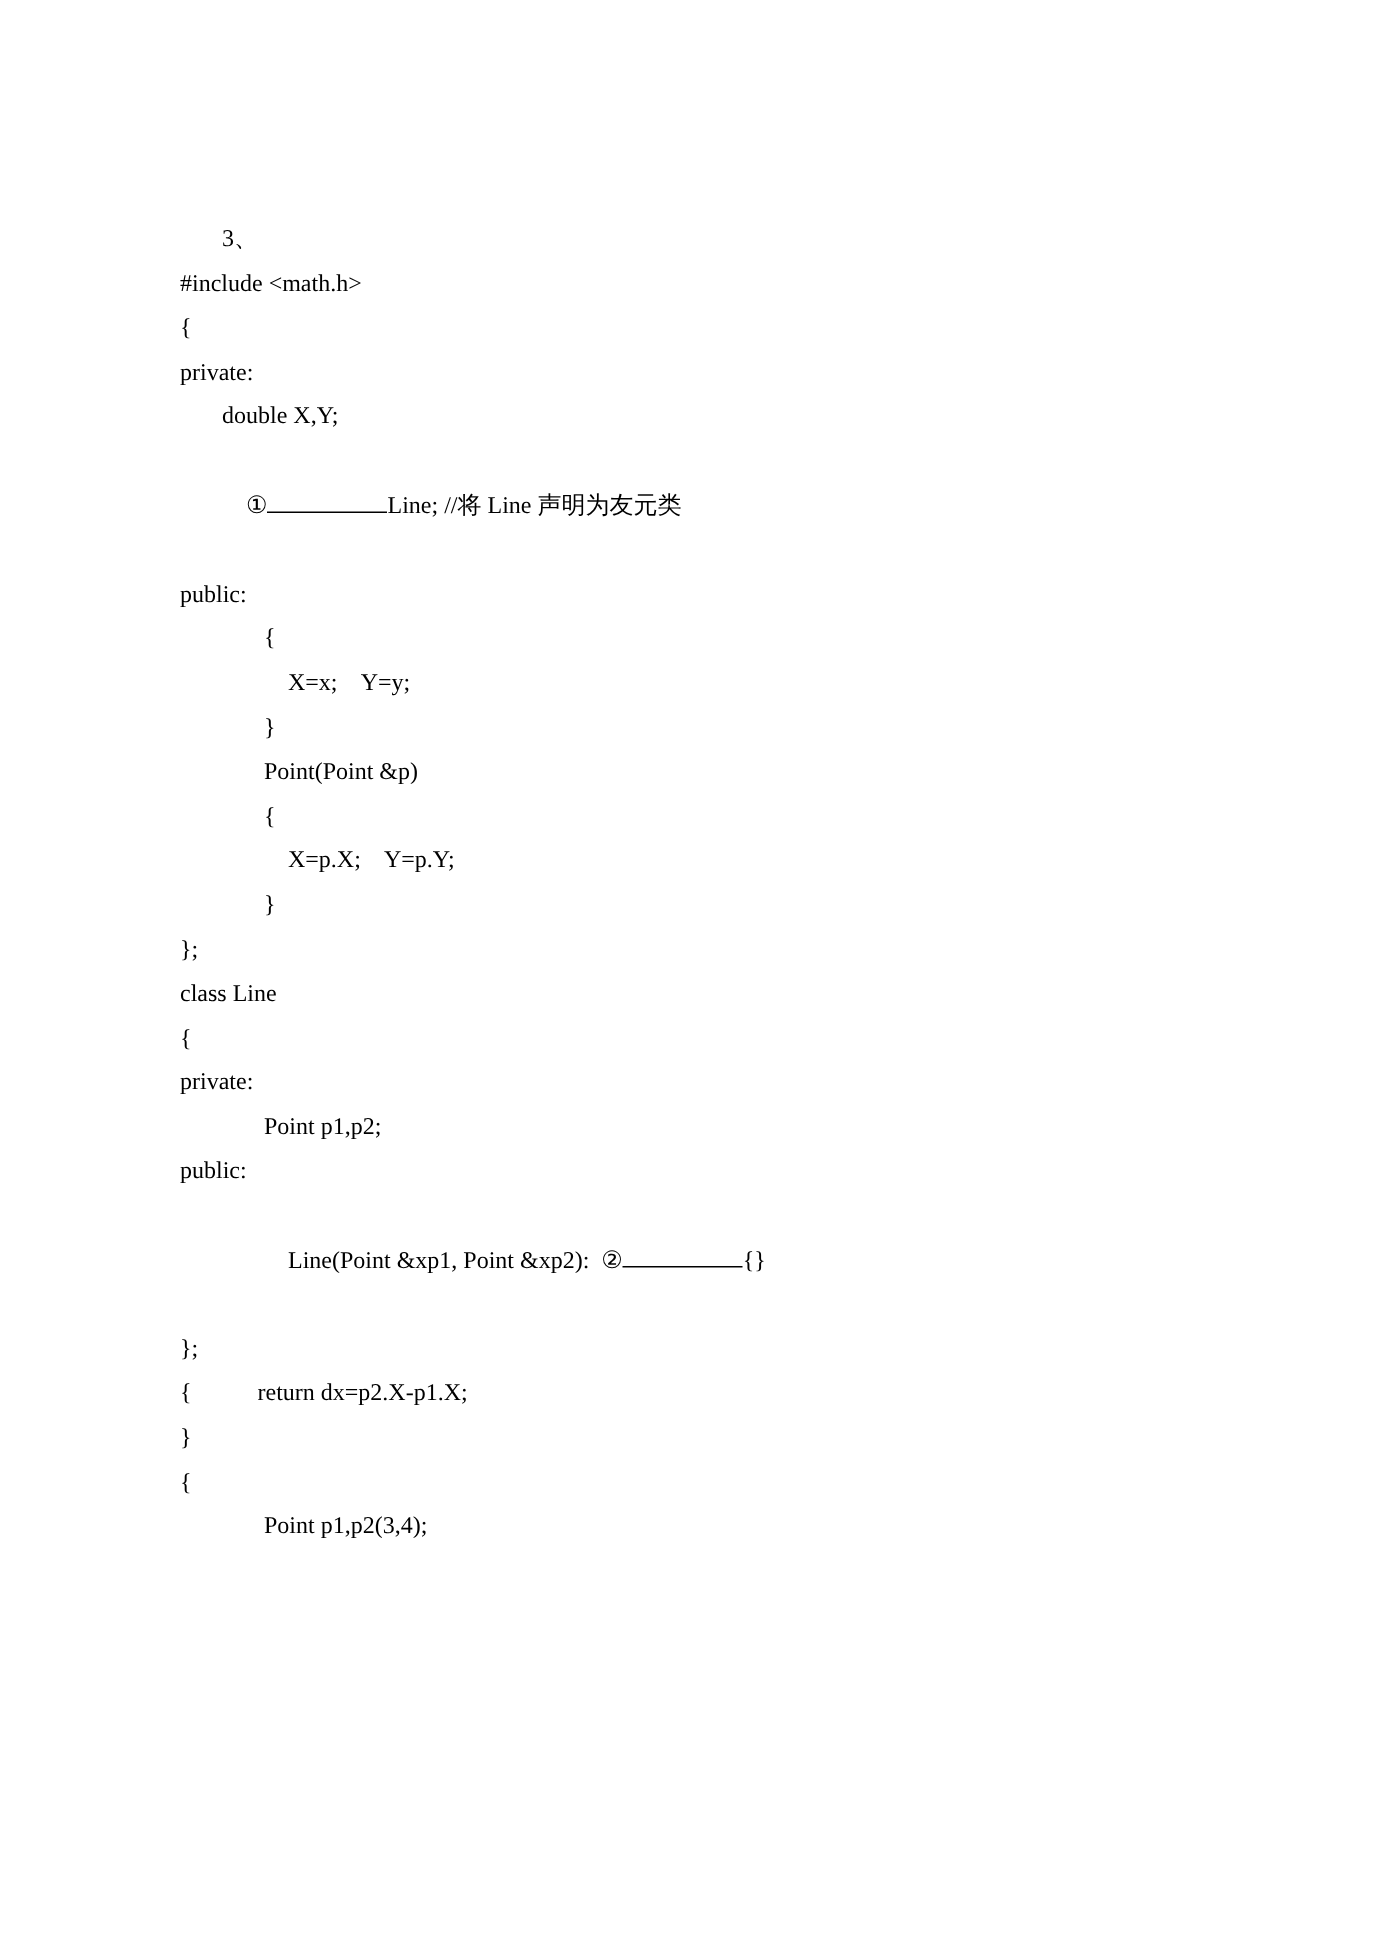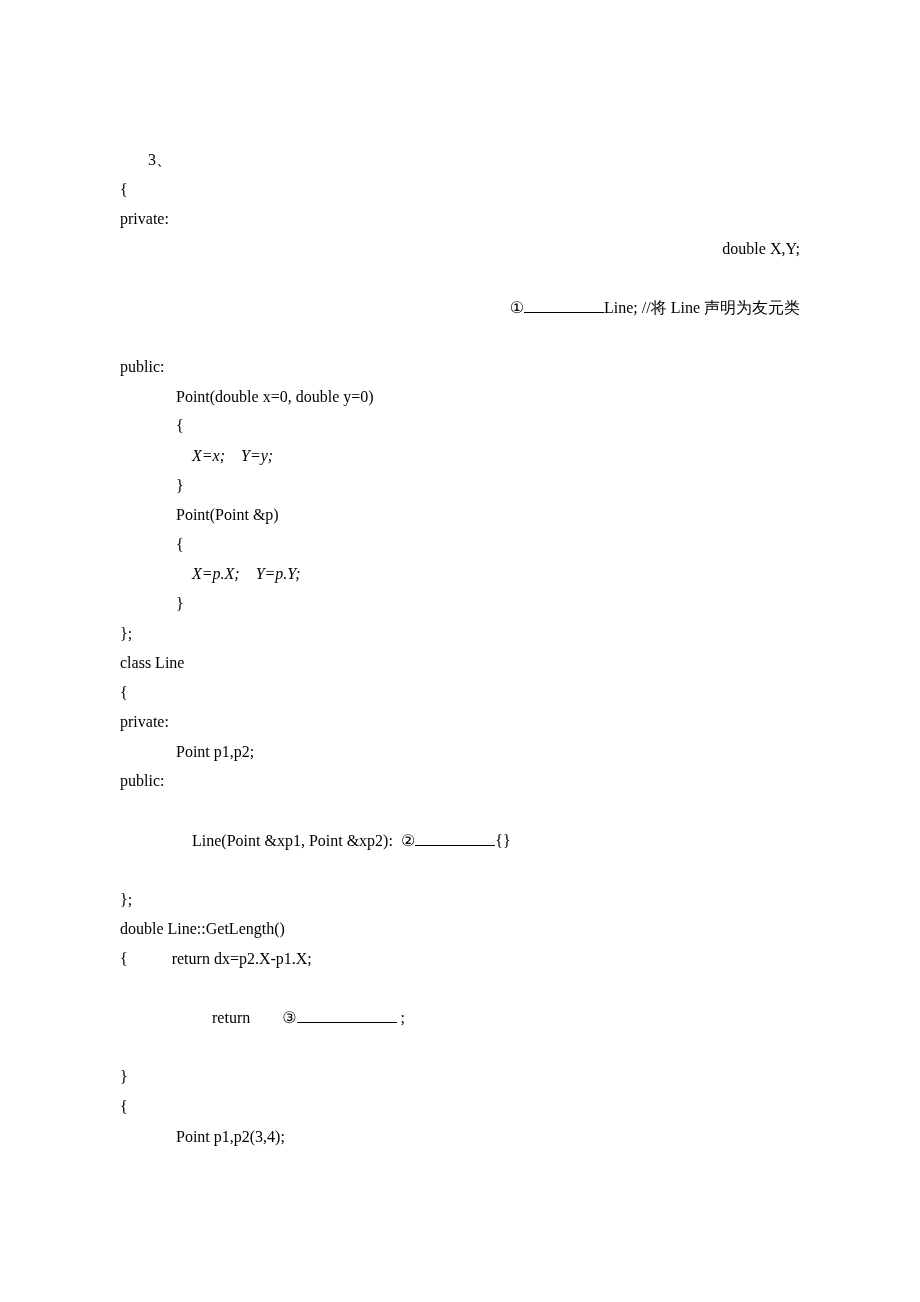--- a/index.html
+++ b/index.html
@@ -45,6 +45,7 @@
 
   <div class="line header-indent">3、</div>
 
+  <div class="line">#include &lt;math.h&gt;</div>
   <div class="line">{</div>
   <div class="line">private:</div>
   <div class="line indent1">double X,Y;</div>

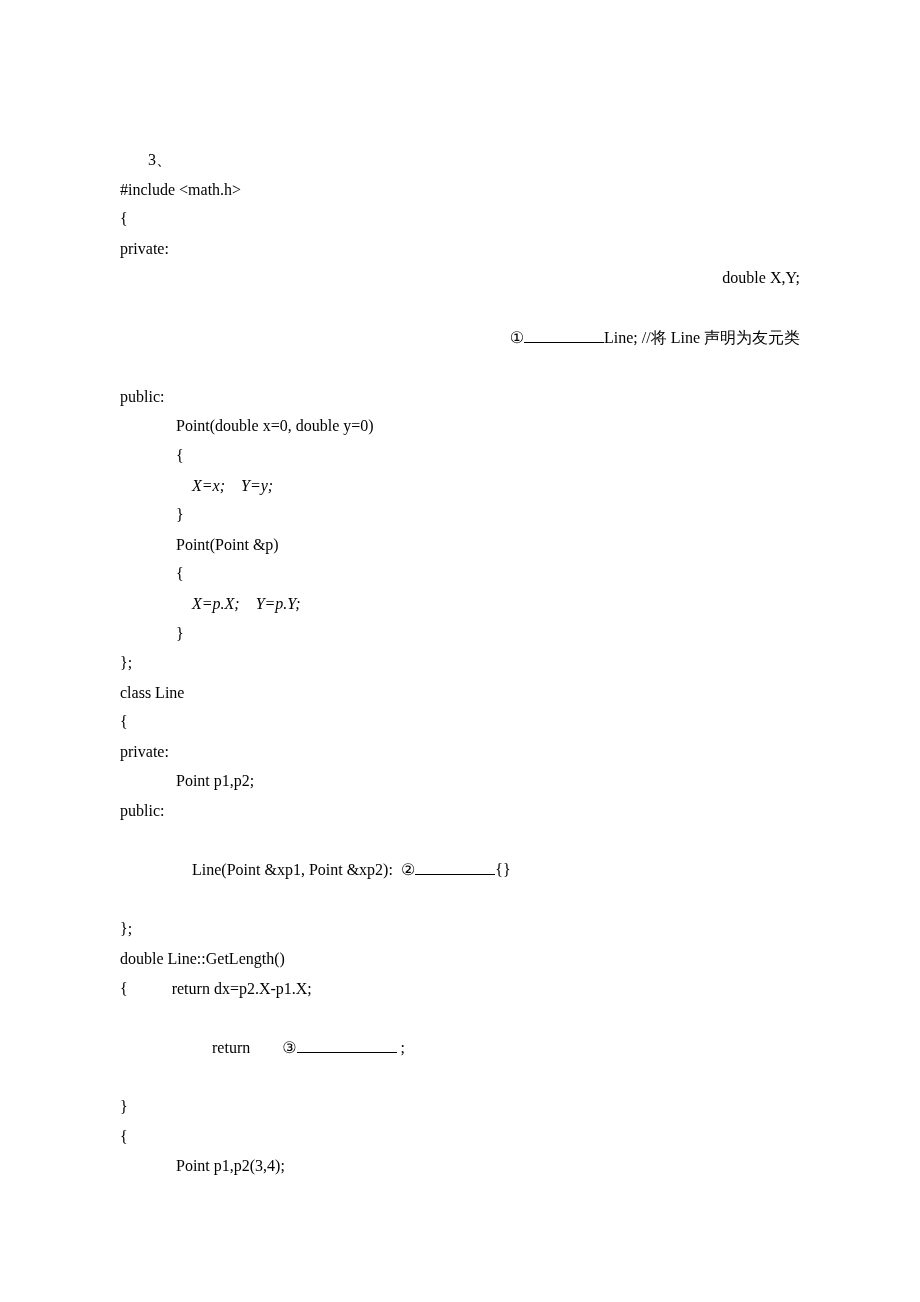--- a/index.html
+++ b/index.html
@@ -21,7 +21,7 @@
   .line {
     white-space: pre;
   }
-  .indent1 { padding-left: 28px; text-align: right; }
+  .indent1 { padding-left: 28px; }
   .indent2 { padding-left: 56px; }
   .indent3 { padding-left: 72px; font-style: italic; }
   .header-indent { padding-left: 28px; }

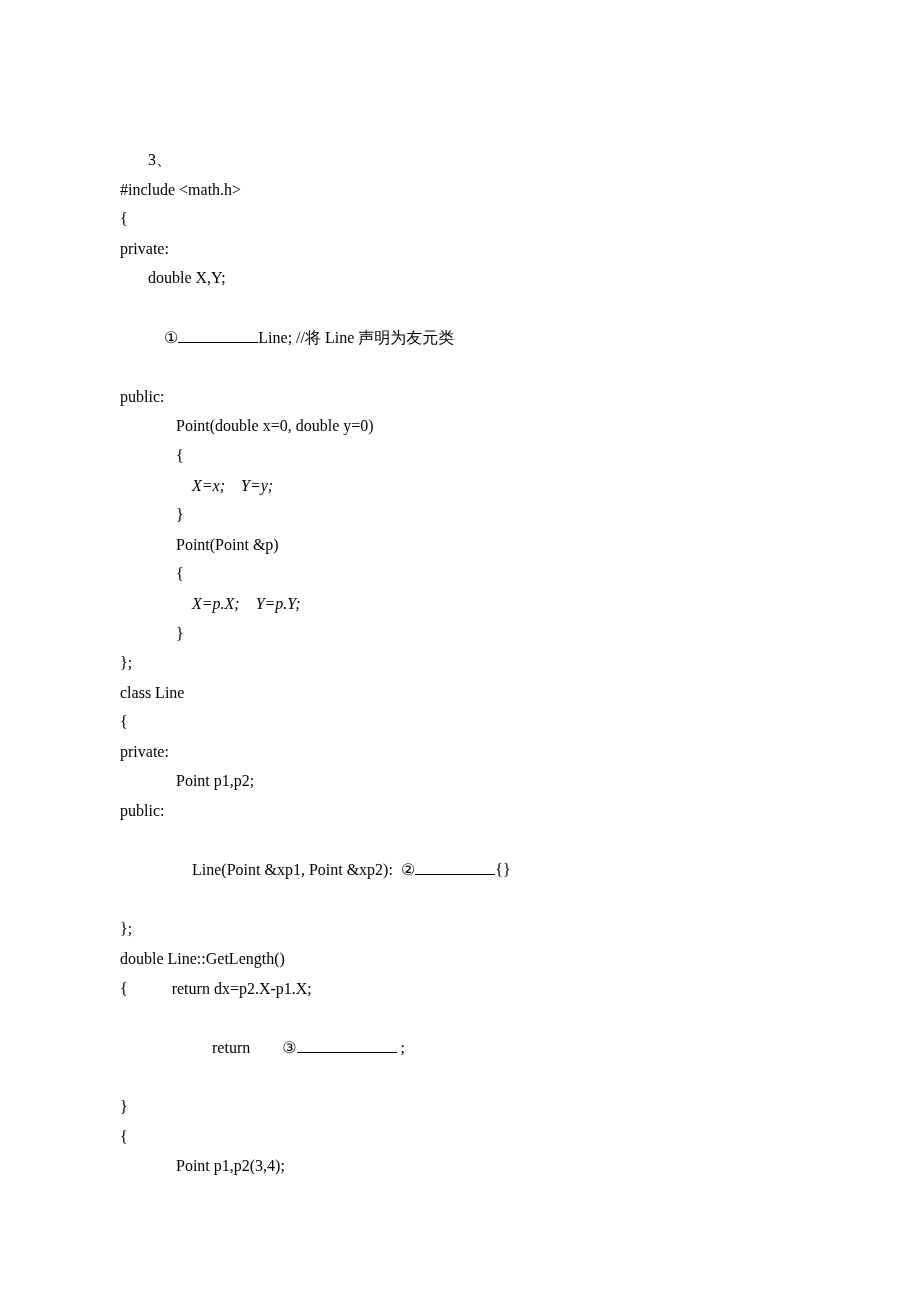--- a/index.html
+++ b/index.html
@@ -55,7 +55,6 @@
   </div>
 
   <div class="line">public:</div>
-  <div class="line indent2">Point(double x=0, double y=0)</div>
   <div class="line indent2">{</div>
   <div class="line indent3">X=x;    Y=y;</div>
   <div class="line indent2">}</div>

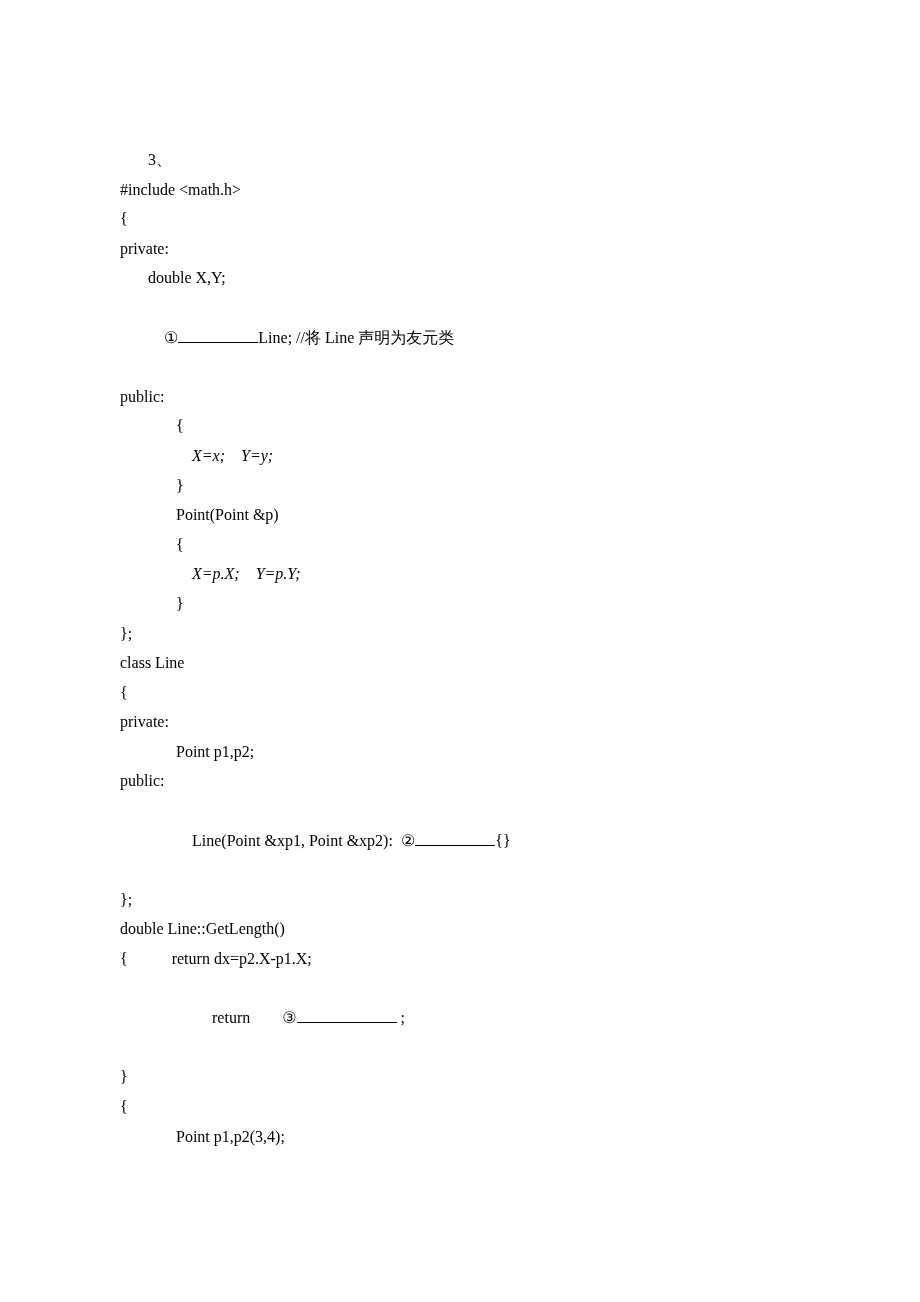--- a/index.html
+++ b/index.html
@@ -23,7 +23,7 @@
   }
   .indent1 { padding-left: 28px; }
   .indent2 { padding-left: 56px; }
-  .indent3 { padding-left: 72px; font-style: italic; }
+  .indent3 { padding-left: 72px; }
   .header-indent { padding-left: 28px; }
   .u {
     display: inline-block;

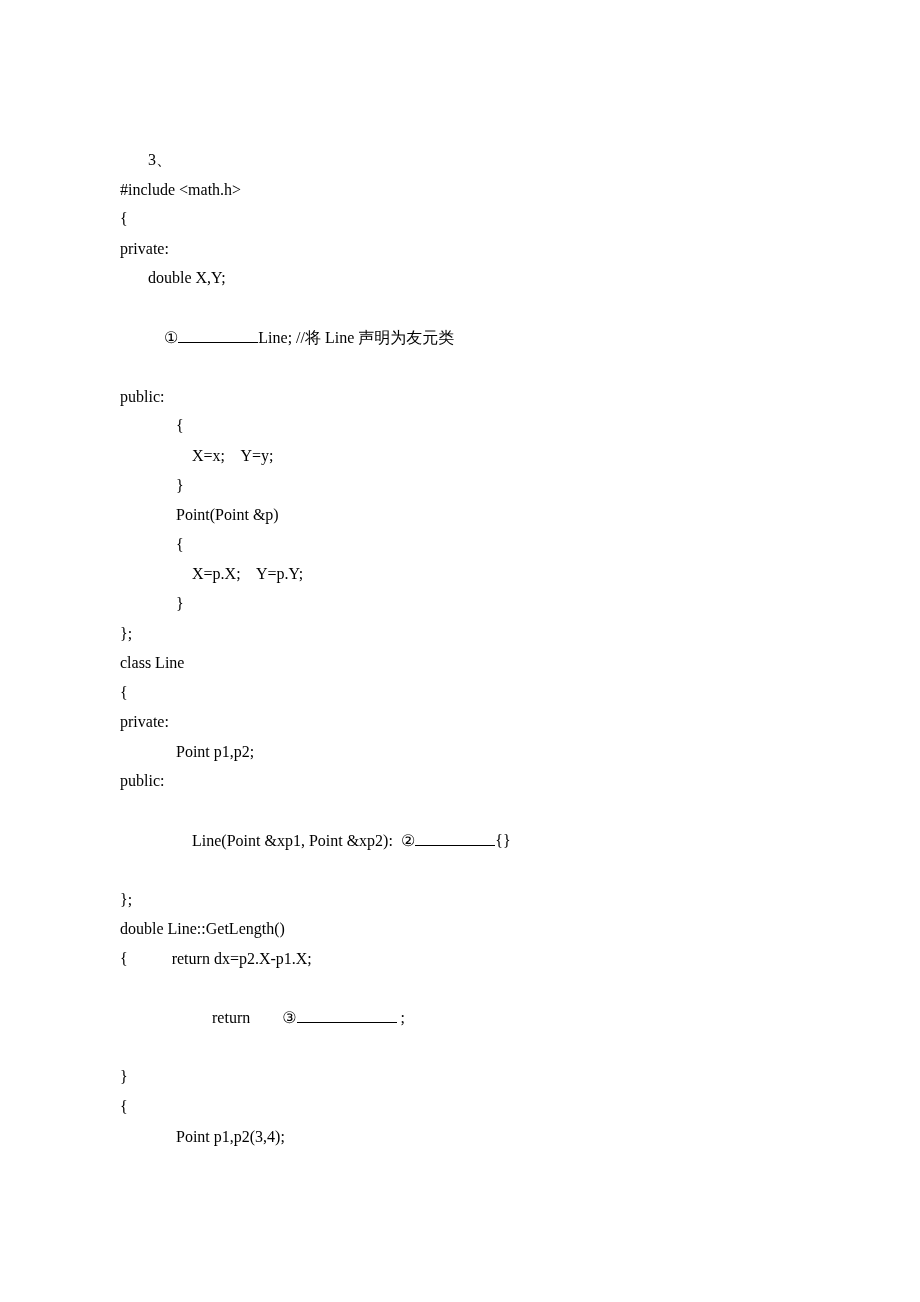--- a/index.html
+++ b/index.html
@@ -74,7 +74,6 @@
   </div>
 
   <div class="line">};</div>
-  <div class="line">double Line::GetLength()</div>
   <div class="line">{           return dx=p2.X-p1.X;</div>
 
   <div class="line" style="padding-left:76px">

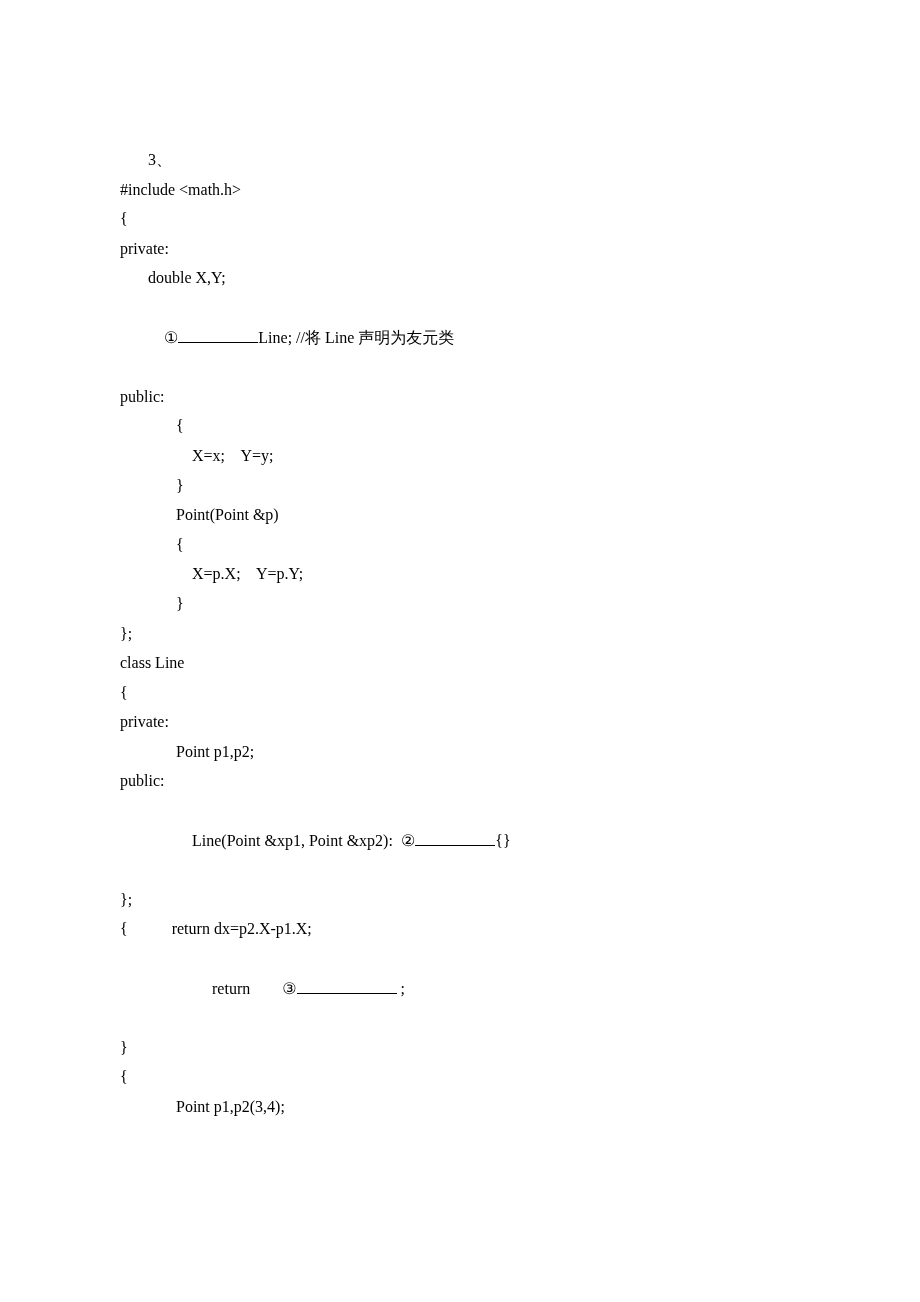--- a/index.html
+++ b/index.html
@@ -76,9 +76,6 @@
   <div class="line">};</div>
   <div class="line">{           return dx=p2.X-p1.X;</div>
 
-  <div class="line" style="padding-left:76px">
-    <span>return        ③</span><span class="u u100"></span><span> ;</span>
-  </div>
 
   <div class="line">}</div>
   <div class="line">{</div>

